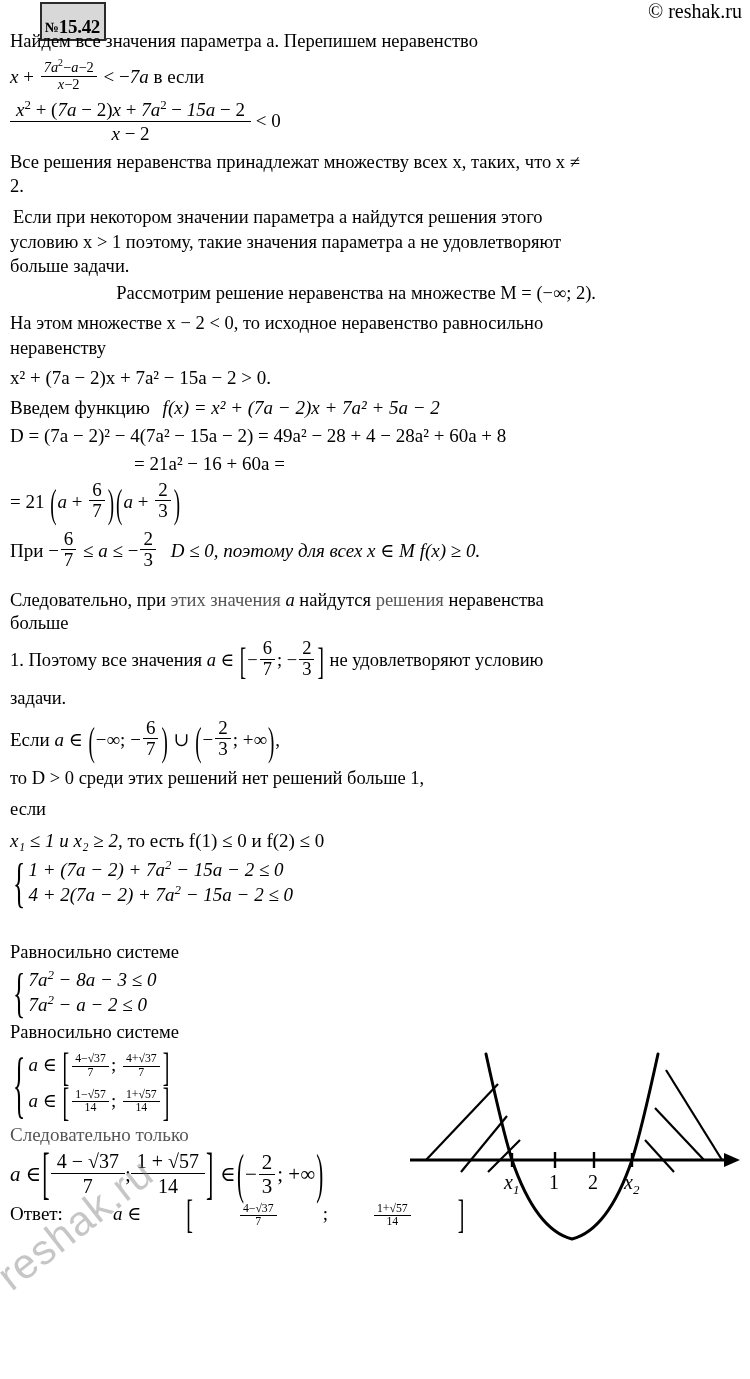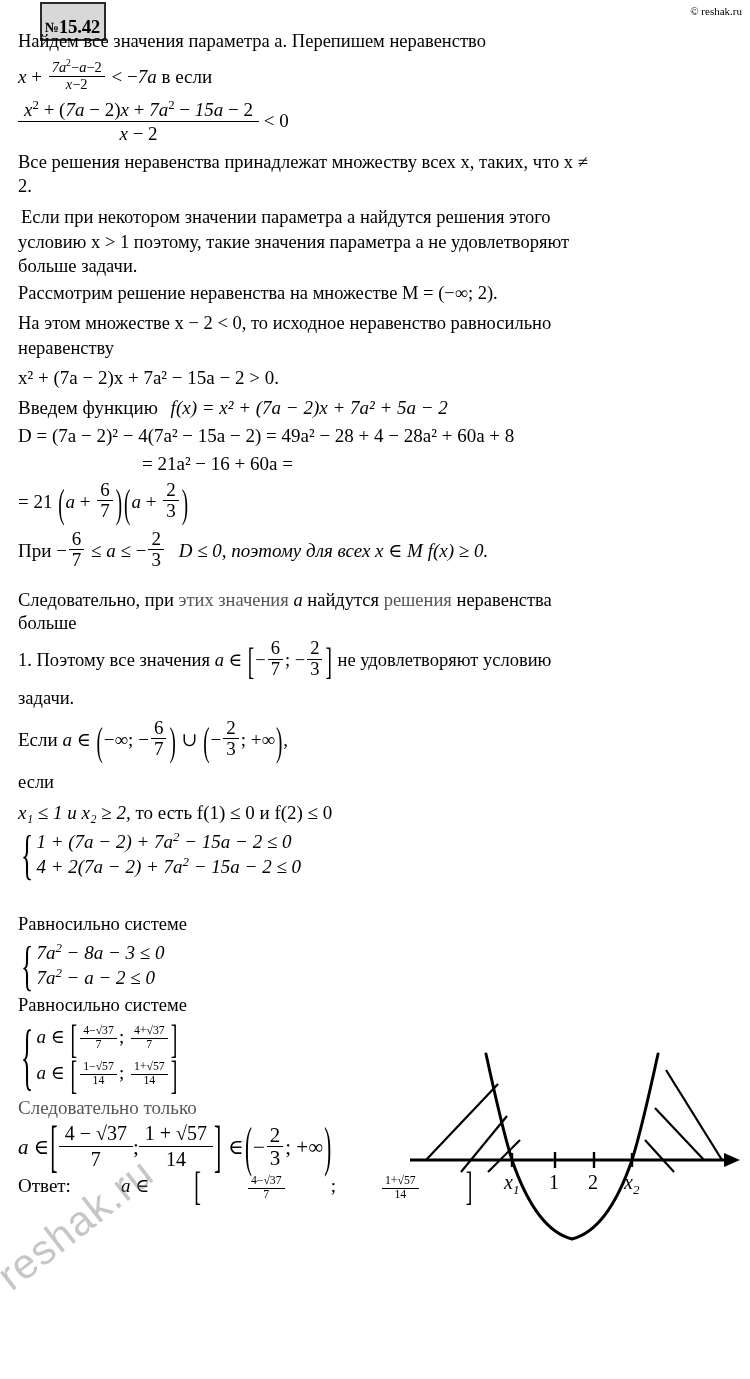--- a/index.html
+++ b/index.html
@@ -41,7 +41,7 @@
     position: absolute;
     right: 8px;
     top: 1px;
-    font-size: 11px;
+    font-size: 20px;
     line-height: 20px;
     white-space: nowrap;
   }

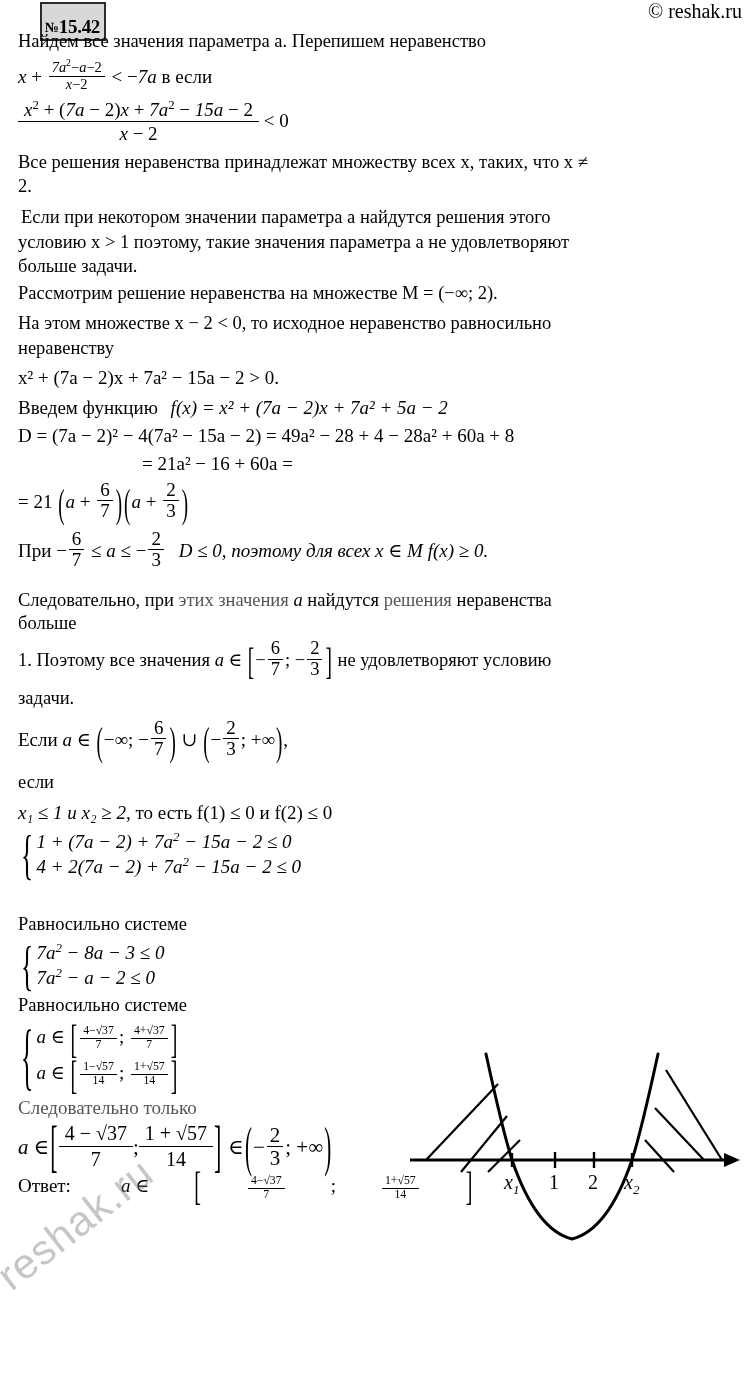--- a/index.html
+++ b/index.html
@@ -49,7 +49,7 @@
   
   .content {
     position: absolute;
-    left: 12px; top: 30px;
+    left: 4px; top: 30px;
     width: 598px;
   }
   .para {

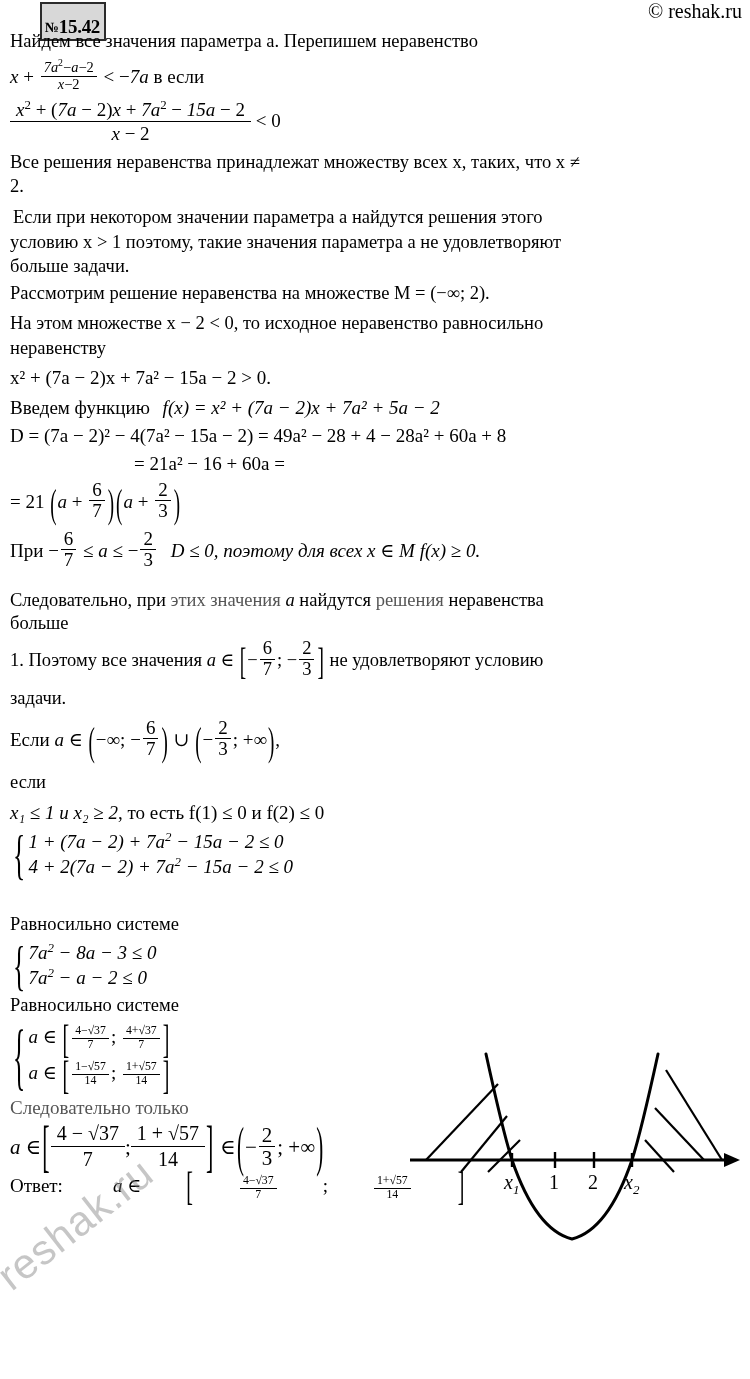--- a/index.html
+++ b/index.html
@@ -213,7 +213,7 @@
   <p class="para tight">условию x &gt; 1 поэтому, такие значения параметра a не удовлетворяют</p>
   <p class="para">больше задачи.</p>
 
-  <p class="para" style="">Рассмотрим решение неравенства на множестве M = (−∞; 2).</p>
+  <p class="para" style="text-align:right;">Рассмотрим решение неравенства на множестве M = (−∞; 2).</p>
 
   <p class="para tight" style="margin-top:7px;">На этом множестве x − 2 &lt; 0, то исходное неравенство равносильно</p>
   <p class="para">неравенству</p>

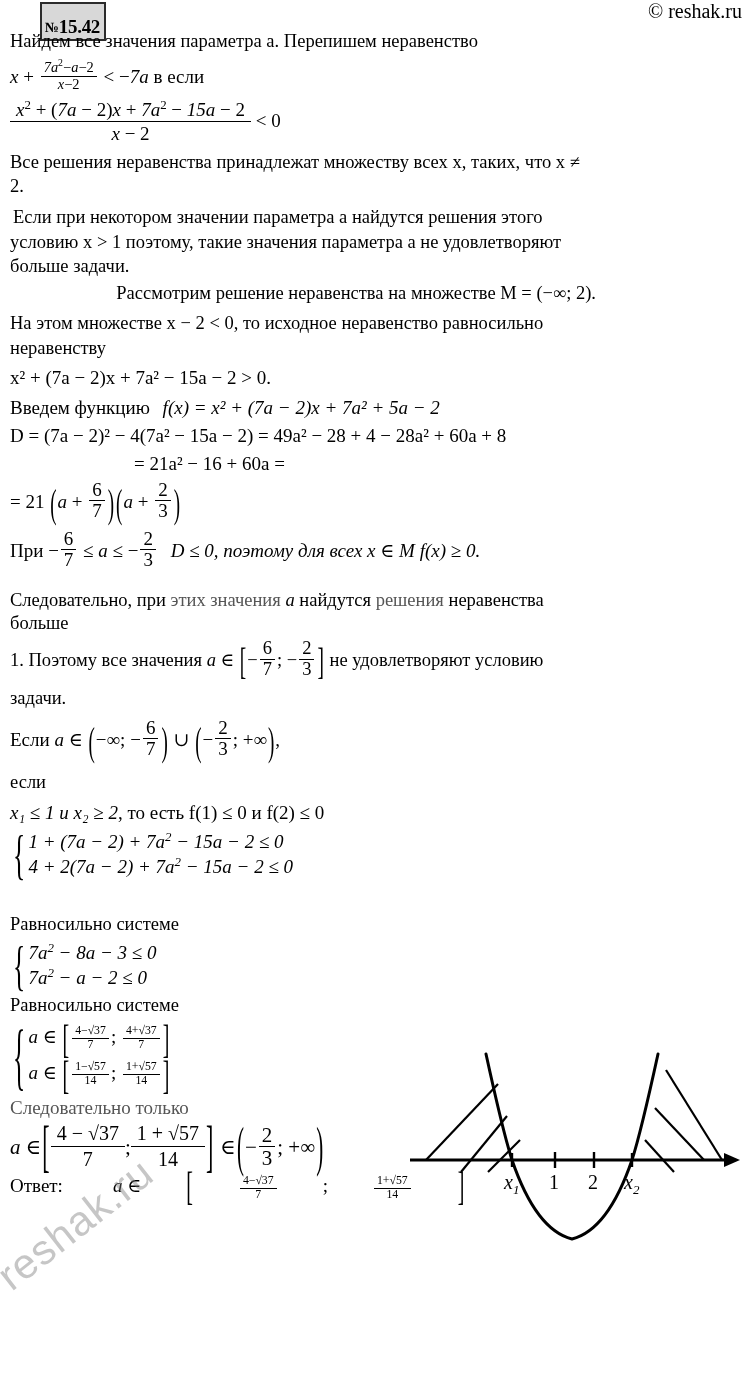--- a/index.html
+++ b/index.html
@@ -283,6 +283,7 @@
     </span>; +∞<span class="paren">)</span>,
   </div>
 
+  <p class="para" style="margin-top:4px;">то D &gt; 0 среди этих решений нет решений больше 1,</p>
   <p class="para" style="margin-top:8px;">если</p>
 
   <div class="mathline" style="margin-top:6px;">

